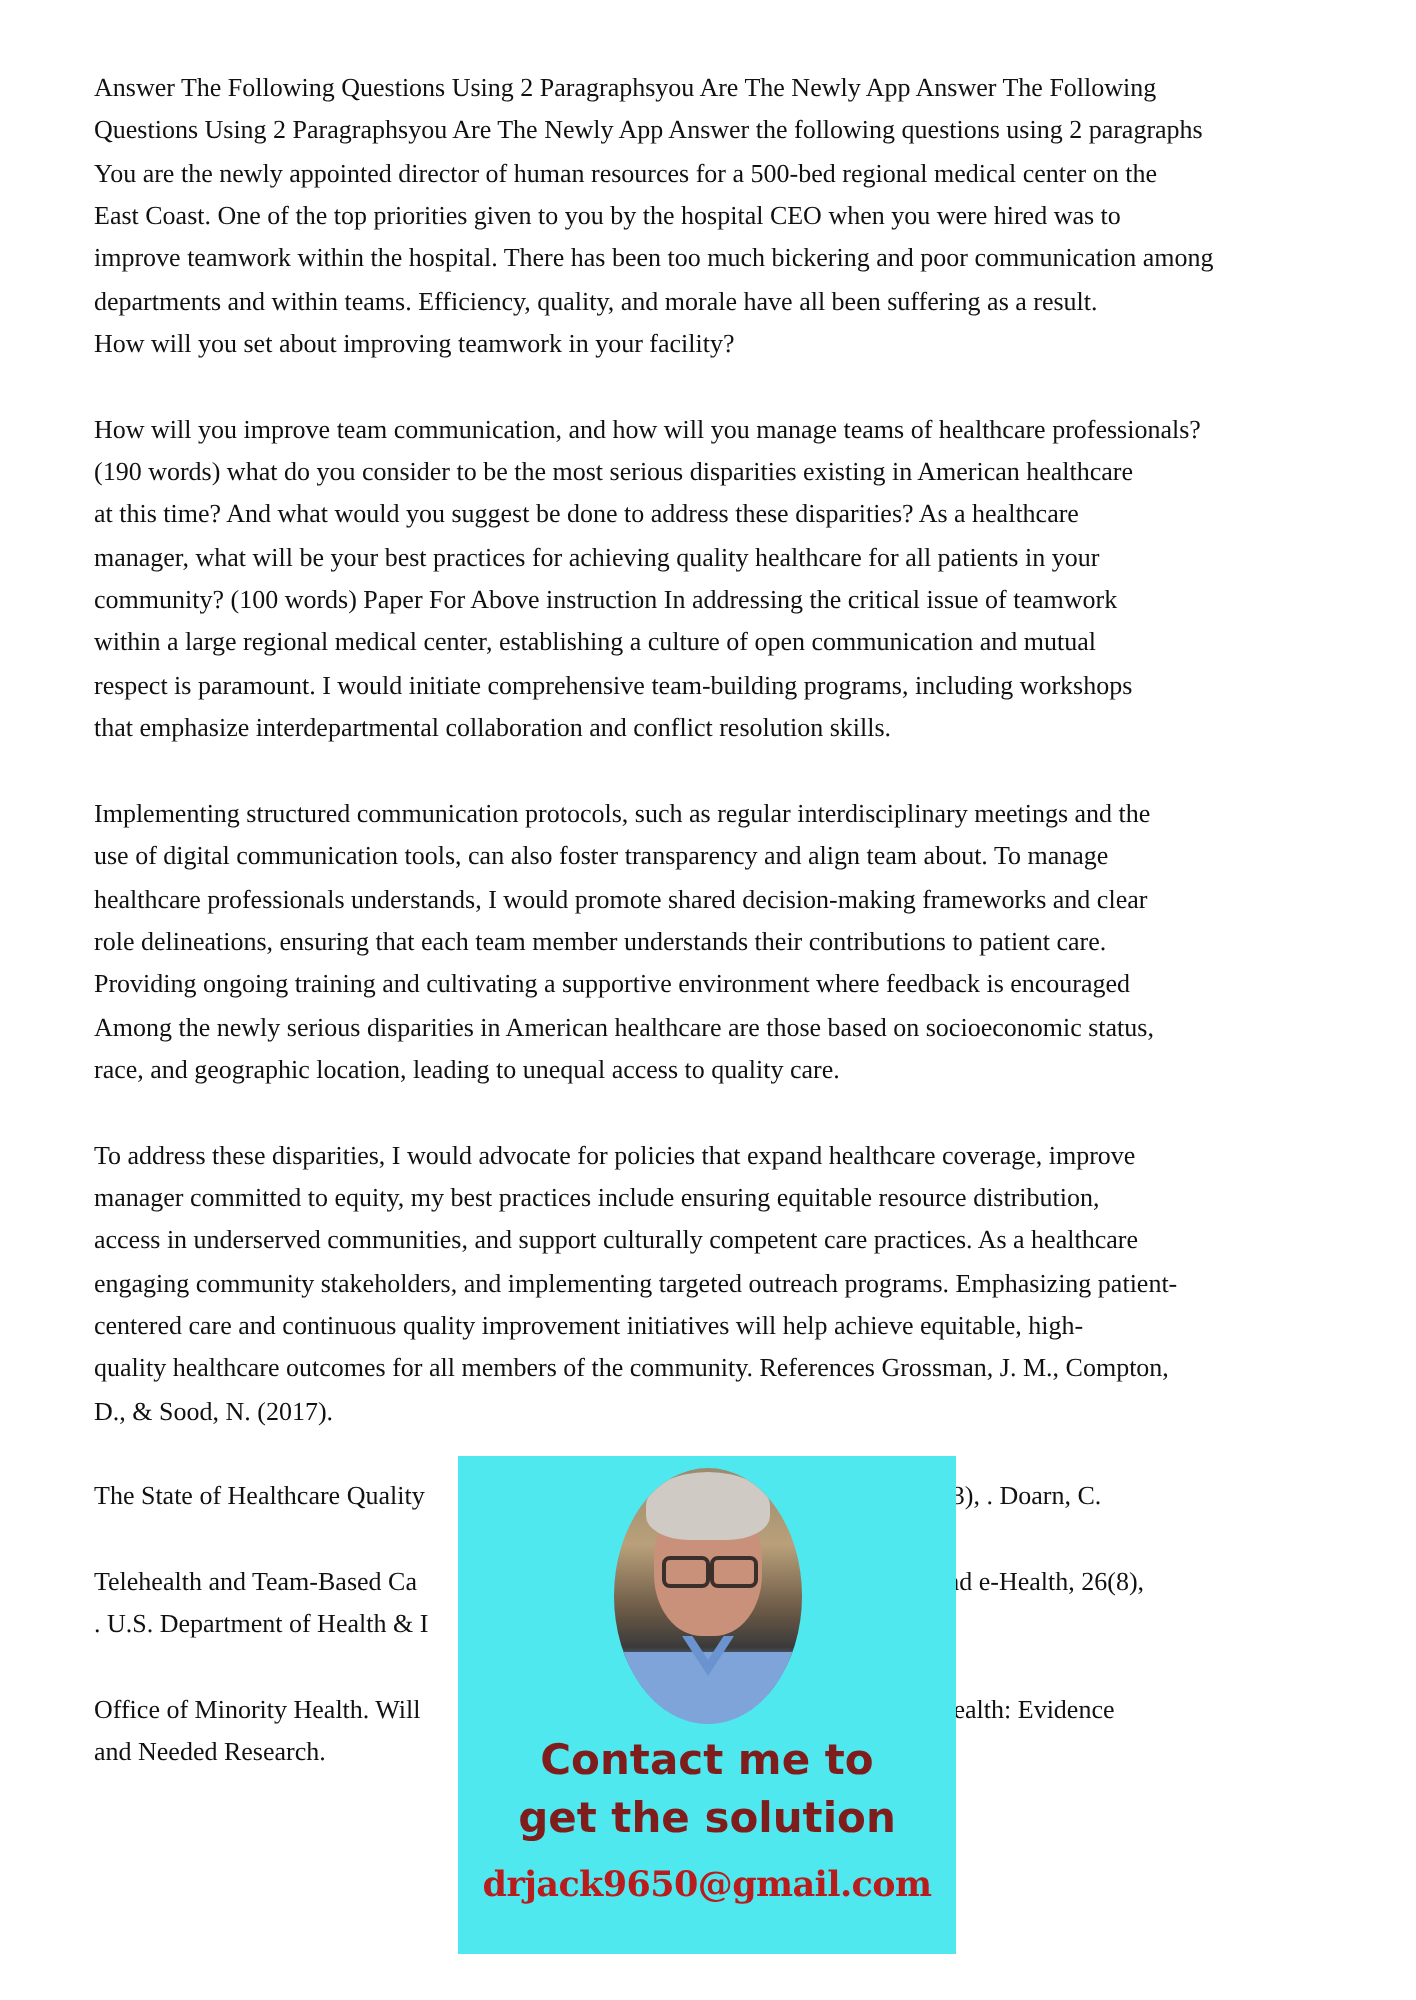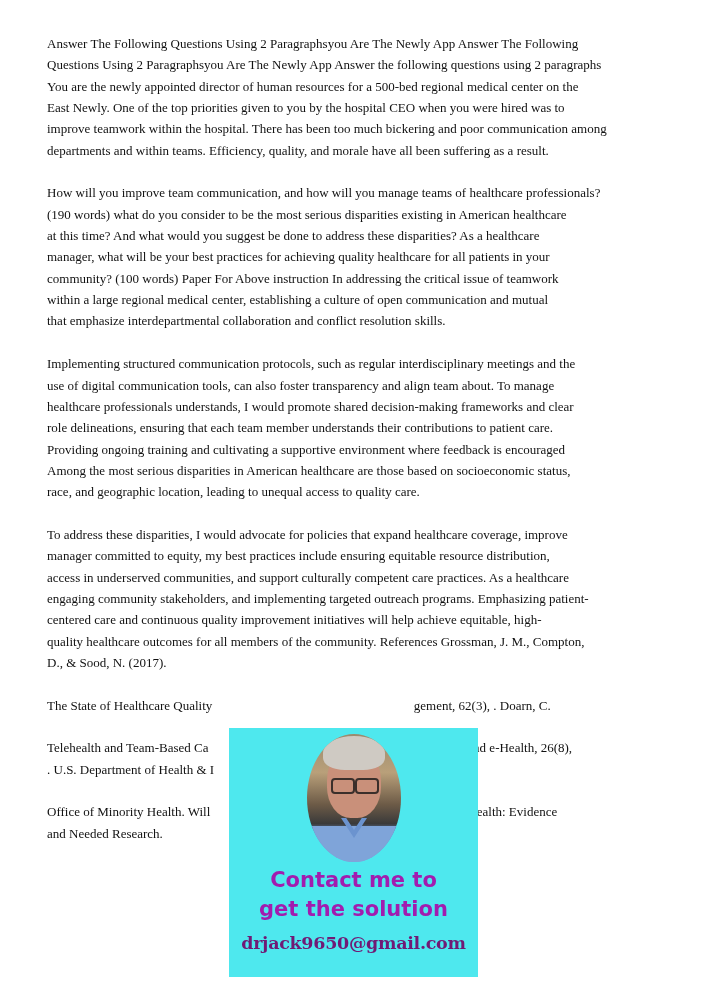--- a/index.html
+++ b/index.html
@@ -115,7 +115,7 @@
     <span class="line">Answer The Following Questions Using 2 Paragraphsyou Are The Newly App Answer The Following</span>
     <span class="line">Questions Using 2 Paragraphsyou Are The Newly App Answer the following questions using 2 paragraphs</span>
     <span class="line">You are the newly appointed director of human resources for a 500-bed regional medical center on the</span>
-    <span class="line">East Newly. One of the top priorities given to you by the hospital CEO when you were hired was to</span>
+    <span class="line">East Coast. One of the top priorities given to you by the hospital CEO when you were hired was to</span>
     <span class="line">improve teamwork within the hospital. There has been too much bickering and poor communication among</span>
     <span class="line">departments and within teams. Efficiency, quality, and morale have all been suffering as a result.</span>
   </div>

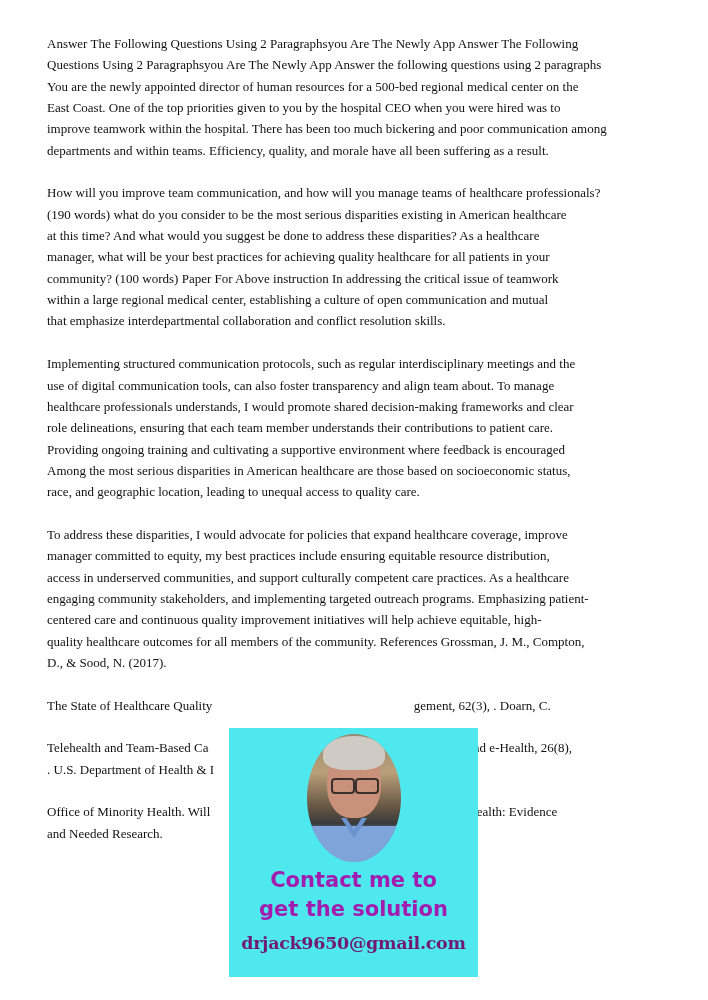--- a/index.html
+++ b/index.html
@@ -118,6 +118,7 @@
     <span class="line">East Coast. One of the top priorities given to you by the hospital CEO when you were hired was to</span>
     <span class="line">improve teamwork within the hospital. There has been too much bickering and poor communication among</span>
     <span class="line">departments and within teams. Efficiency, quality, and morale have all been suffering as a result.</span>
+    <span class="line">How will you set about improving teamwork in your facility?</span>
   </div>
   <span class="gap"></span>
   <div>

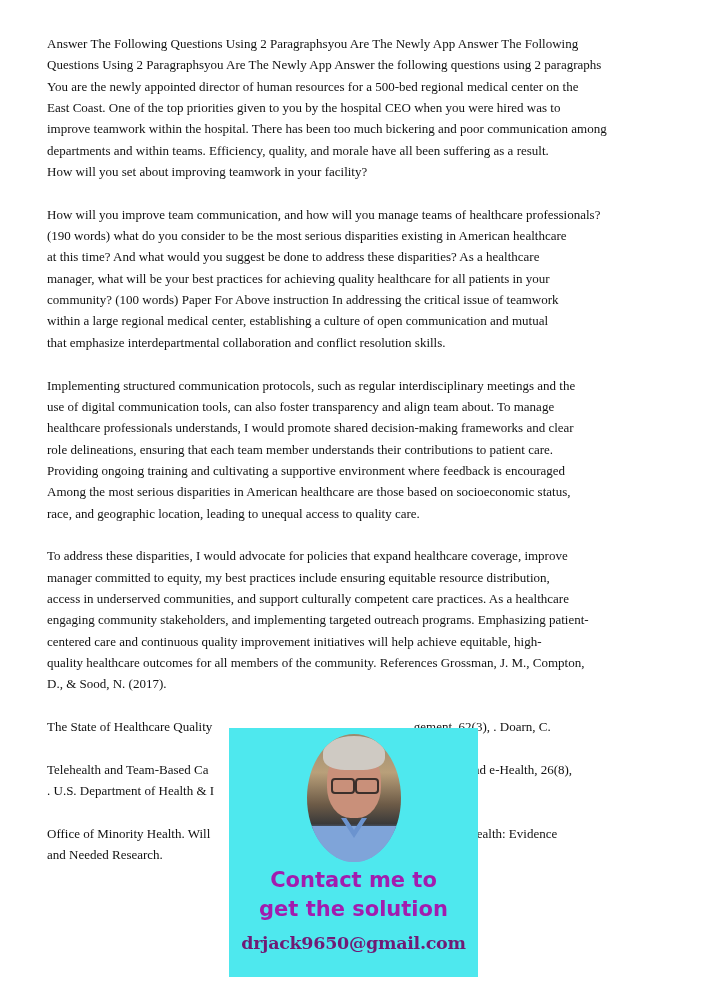--- a/index.html
+++ b/index.html
@@ -128,6 +128,7 @@
     <span class="line">manager, what will be your best practices for achieving quality healthcare for all patients in your</span>
     <span class="line">community? (100 words) Paper For Above instruction In addressing the critical issue of teamwork</span>
     <span class="line">within a large regional medical center, establishing a culture of open communication and mutual</span>
+    <span class="line">respect is paramount. I would initiate comprehensive team-building programs, including workshops</span>
     <span class="line">that emphasize interdepartmental collaboration and conflict resolution skills.</span>
   </div>
   <span class="gap"></span>

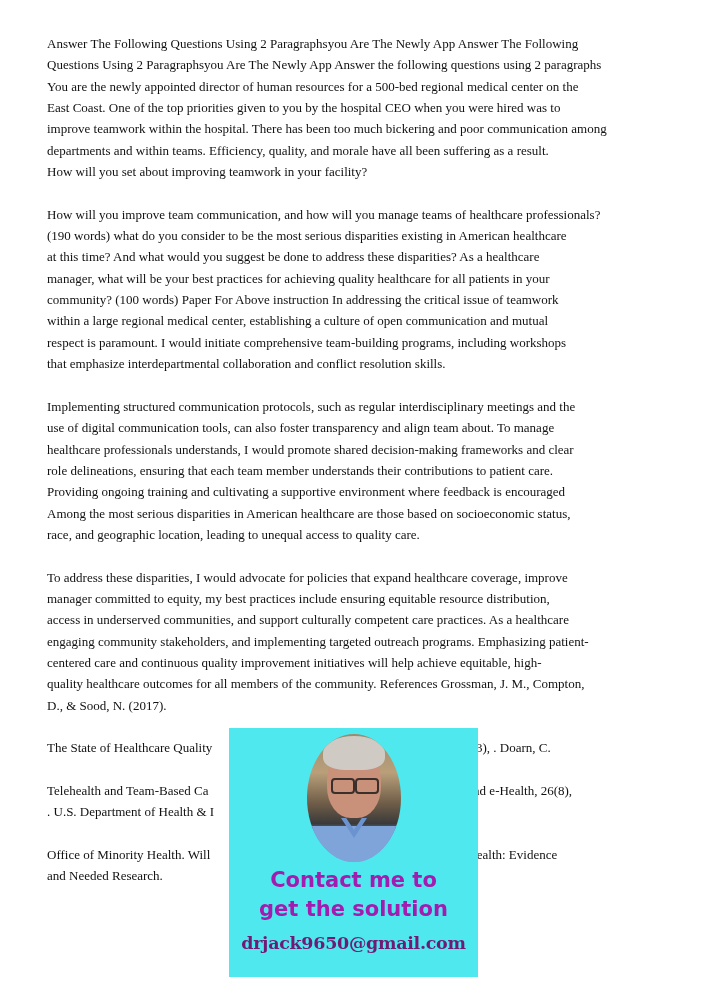--- a/index.html
+++ b/index.html
@@ -138,7 +138,7 @@
     <span class="line">healthcare professionals understands, I would promote shared decision-making frameworks and clear</span>
     <span class="line">role delineations, ensuring that each team member understands their contributions to patient care.</span>
     <span class="line">Providing ongoing training and cultivating a supportive environment where feedback is encouraged</span>
-    <span class="line">Among the most serious disparities in American healthcare are those based on socioeconomic status,</span>
+    <span class="line">Among the newly serious disparities in American healthcare are those based on socioeconomic status,</span>
     <span class="line">race, and geographic location, leading to unequal access to quality care.</span>
   </div>
   <span class="gap"></span>

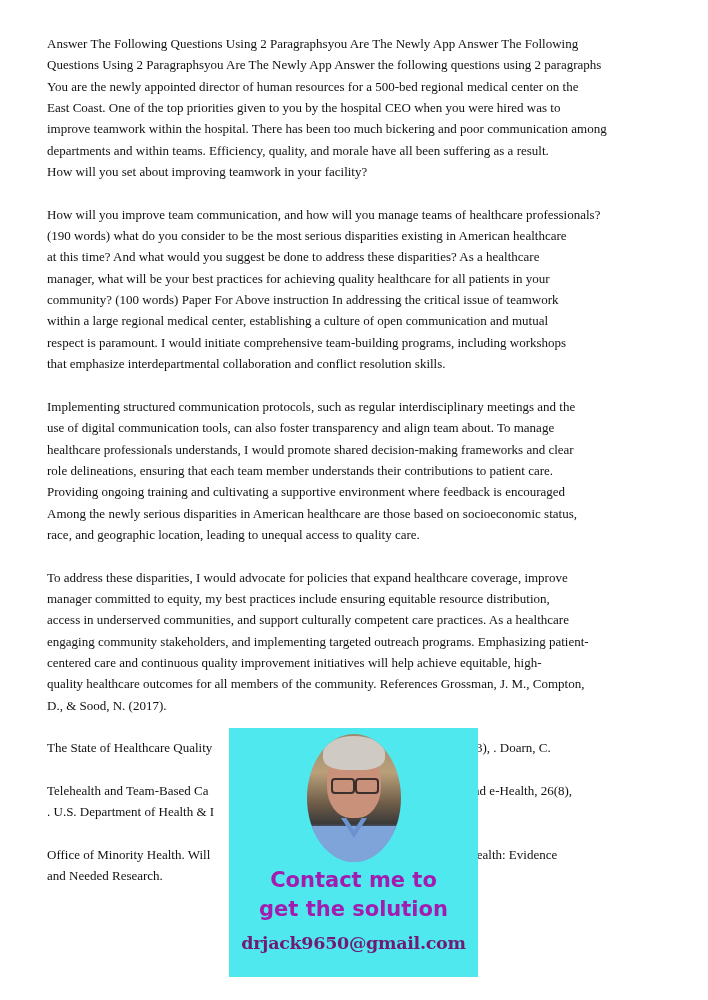--- a/index.html
+++ b/index.html
@@ -91,7 +91,7 @@
       font-weight: bold;
       font-size: 21px;
       line-height: 29px;
-      color: #a21caf;
+      color: #7f1d1d;
     }
     .promo-email {
       position: absolute;

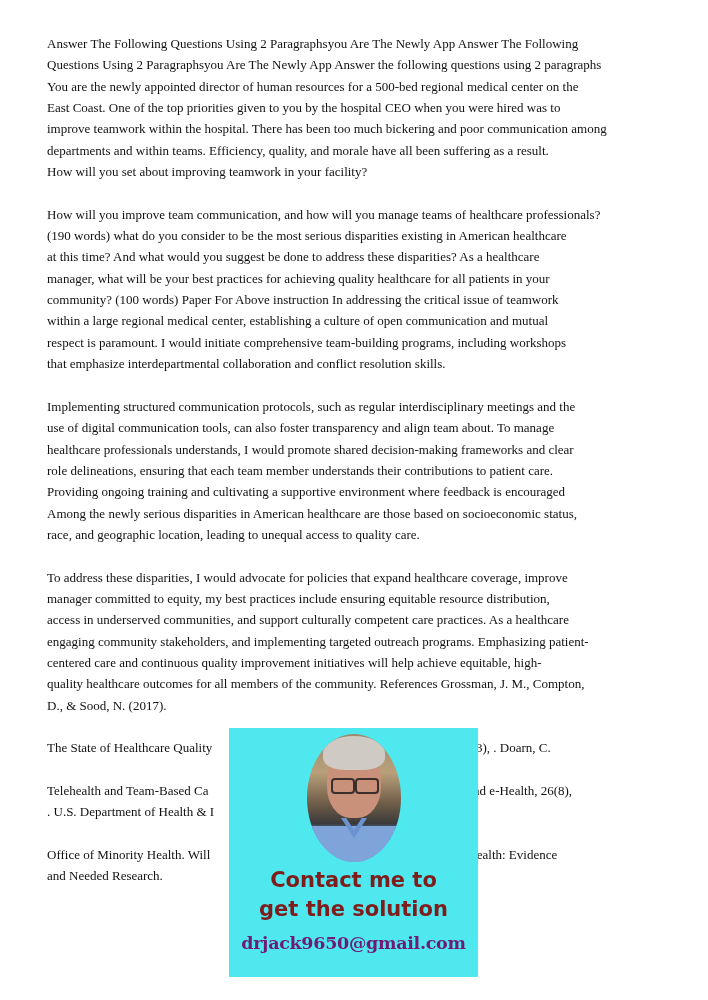--- a/index.html
+++ b/index.html
@@ -103,7 +103,7 @@
       font-weight: bold;
       font-size: 17.5px;
       line-height: 24px;
-      color: #701a75;
+      color: #b91c1c;
       letter-spacing: -0.3px;
     }
   </style>

